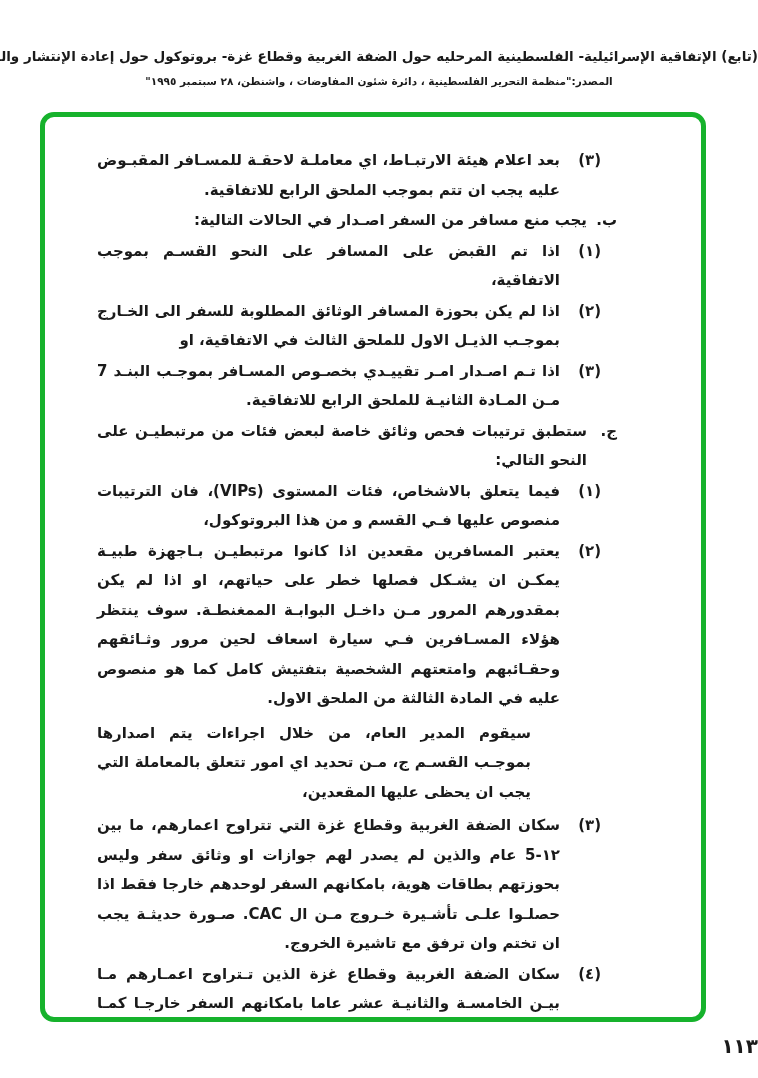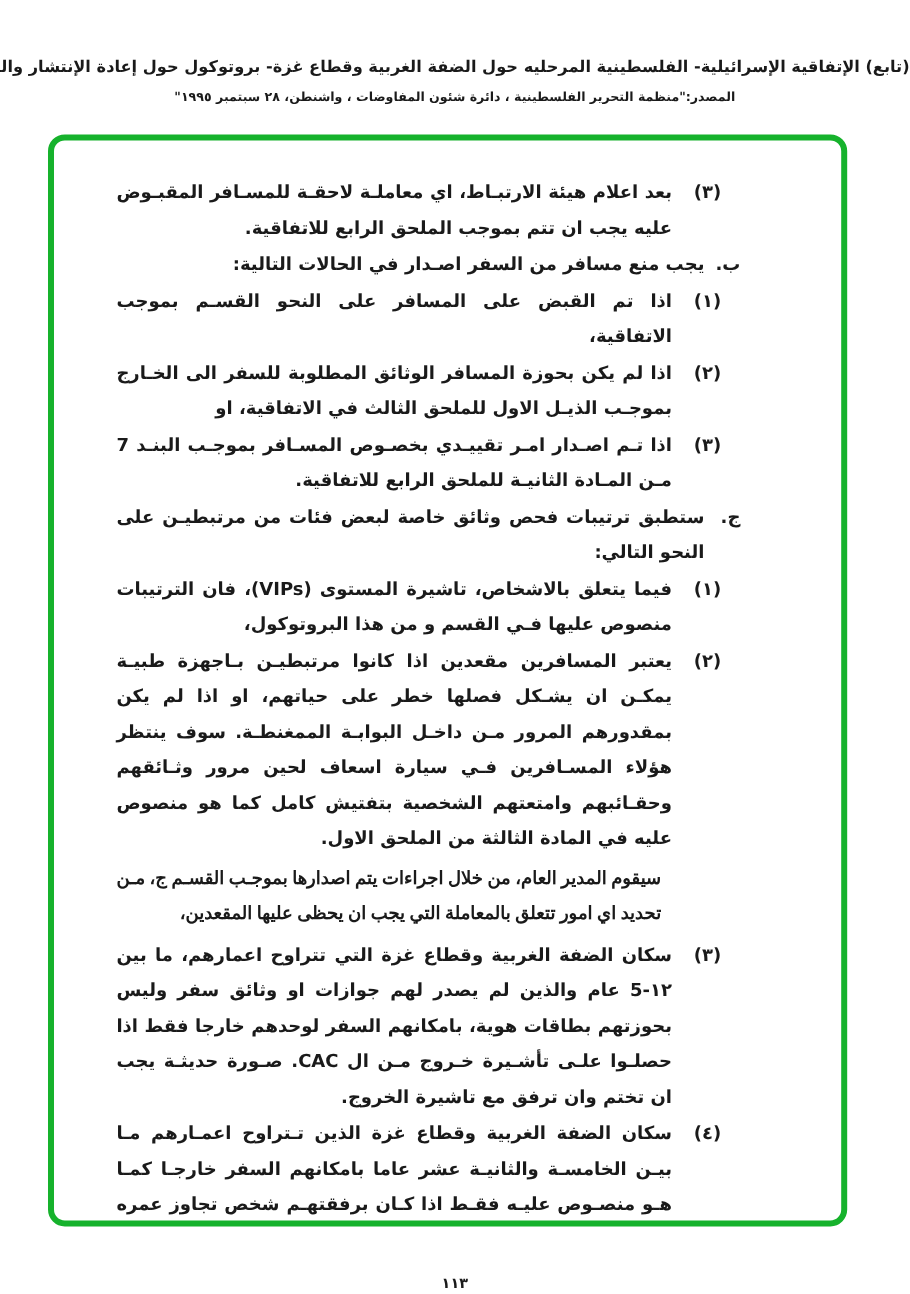--- a/index.html
+++ b/index.html
@@ -122,7 +122,7 @@
         </div>
         <div class="item numbered">
           <span class="marker">(١)</span>
-          <div class="text">فيما يتعلق بالاشخاص، تاشيرة المستوى (VIPs)، فان الترتيبات منصوص عليها فـي القسم و من هذا البروتوكول،</div>
+          <div class="text">فيما يتعلق بالاشخاص، فئات المستوى (VIPs)، فان الترتيبات منصوص عليها فـي القسم و من هذا البروتوكول،</div>
         </div>
         <div class="item numbered">
           <span class="marker">(٢)</span>

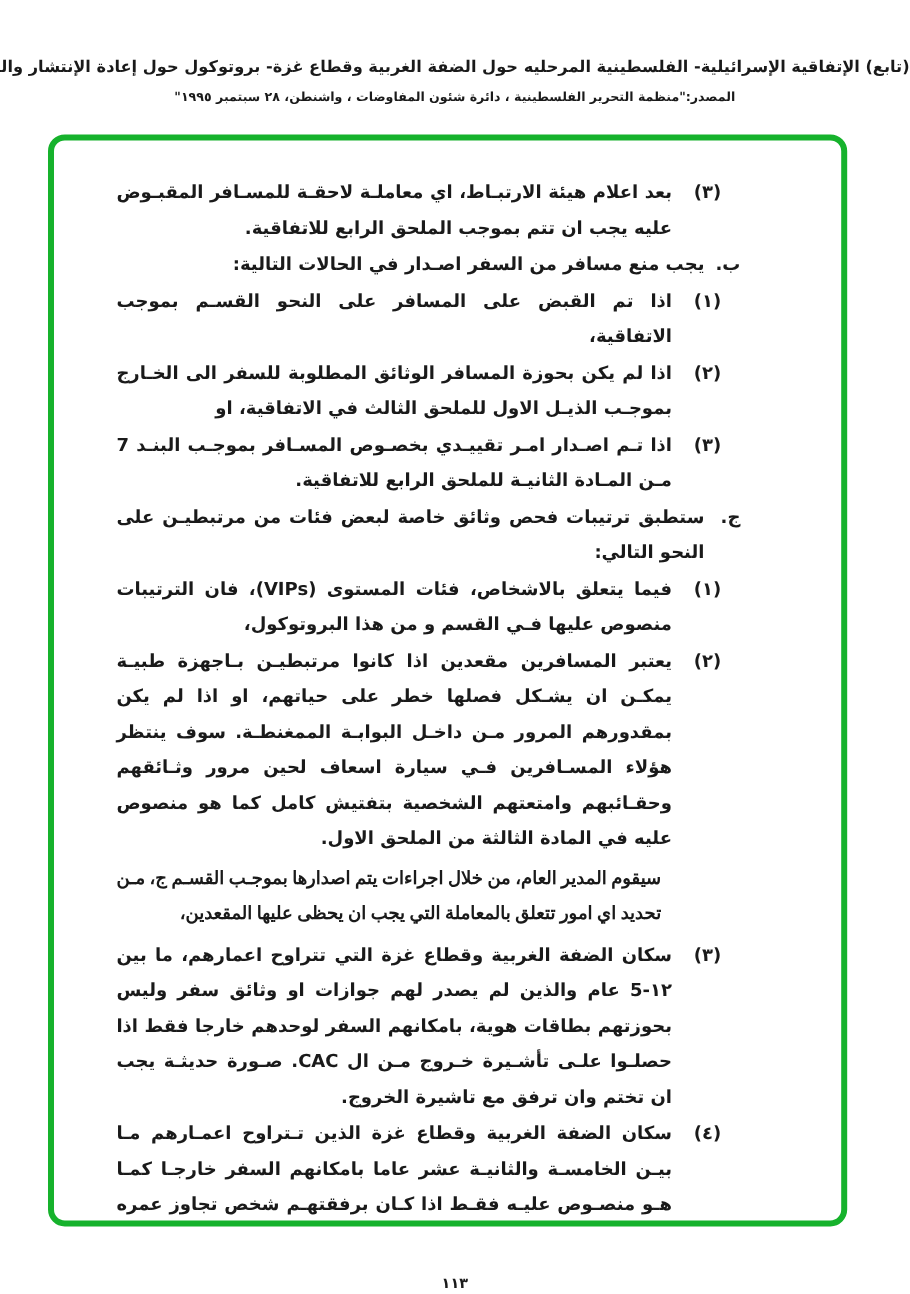--- a/index.html
+++ b/index.html
@@ -72,7 +72,7 @@
   .lettered .marker { width: 30px; }
   .numbered { margin-right: 16px; }
   .numbered .marker { width: 41px; }
-  .continuation { margin-right: 66px; margin-top: 5px; margin-bottom: 4px; font-family: Liberation Serif, serif; }
+  .continuation { margin-right: 86px; margin-top: 5px; margin-bottom: 4px; }
   .page-number {
     position: absolute;
     left: 0;

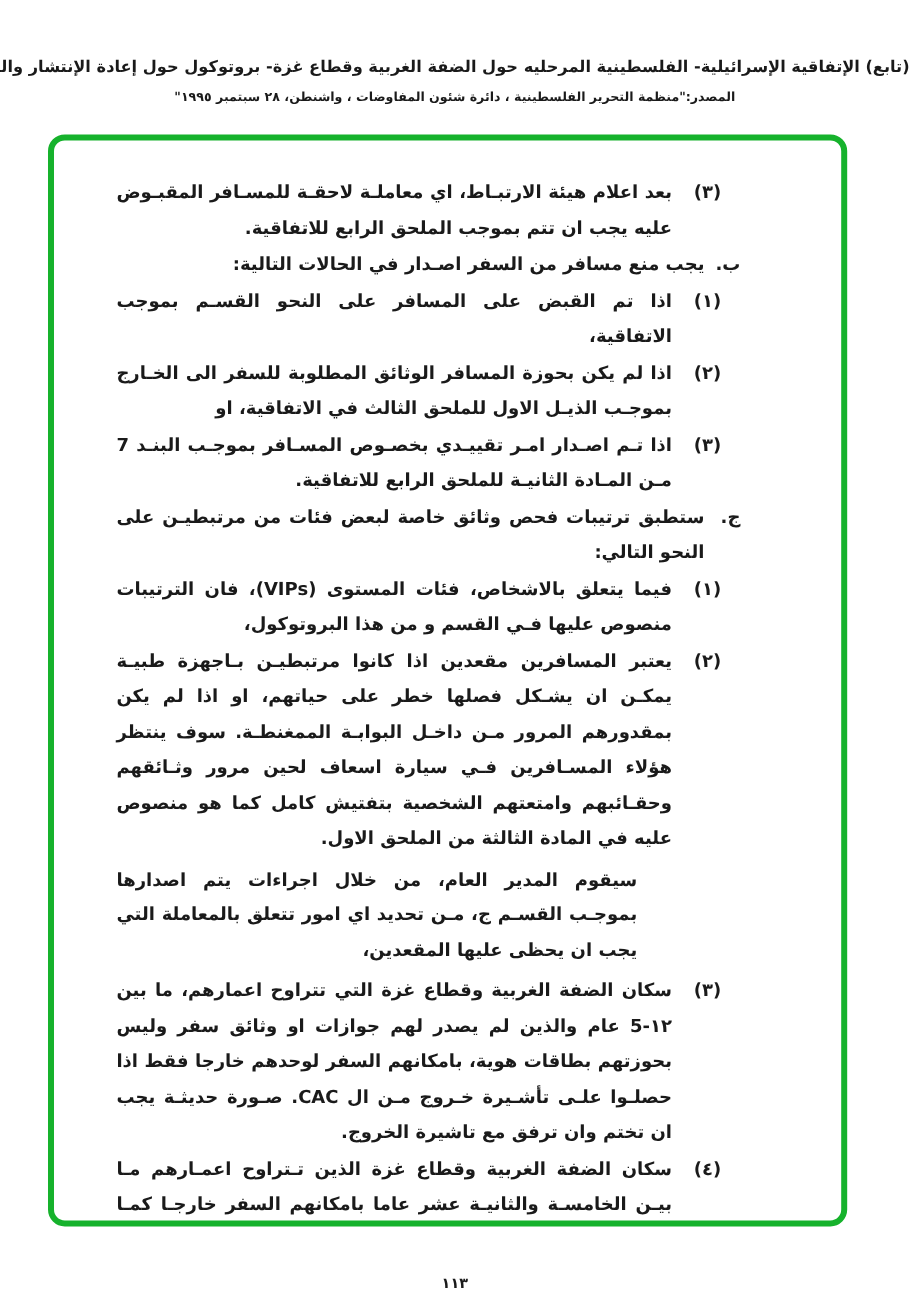--- a/index.html
+++ b/index.html
@@ -76,10 +76,10 @@
   .page-number {
     position: absolute;
     left: 0;
-    top: 1062px;
+    top: 1034px;
     width: 758px;
-    text-align: center;
-    font-size: 12px;
+    text-align: right;
+    font-size: 20px;
     font-weight: bold;
     direction: rtl;
   }

